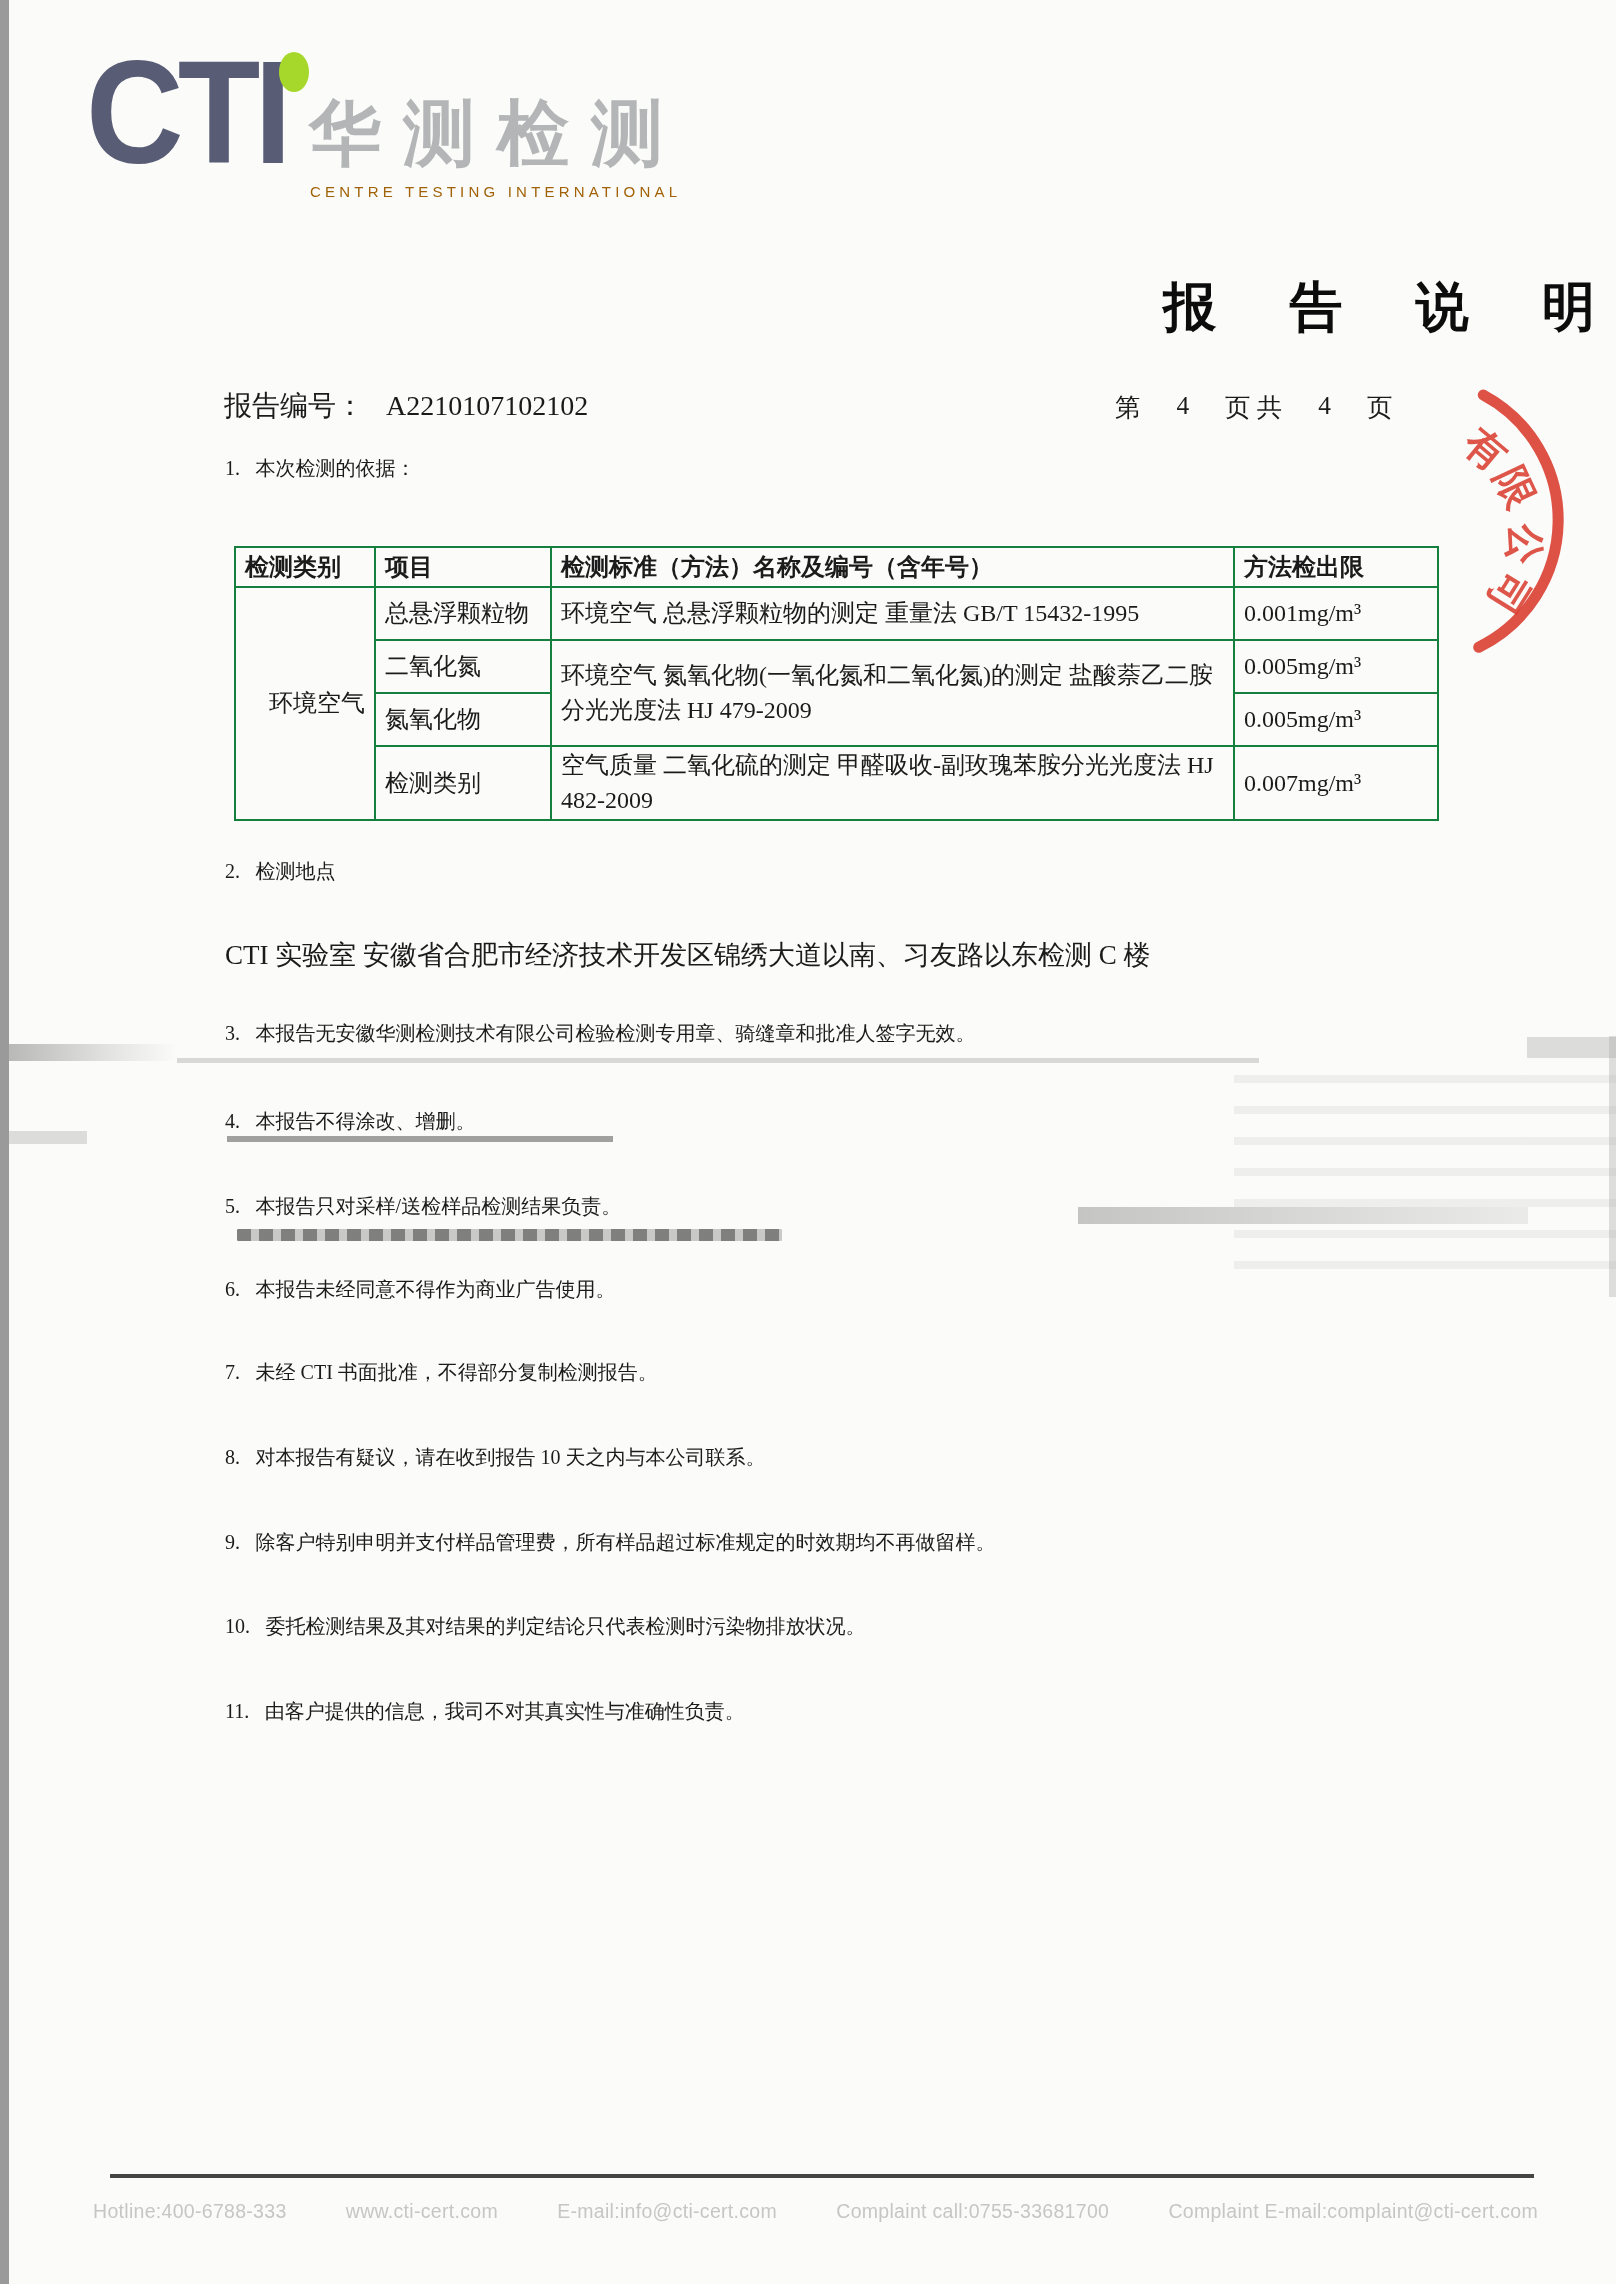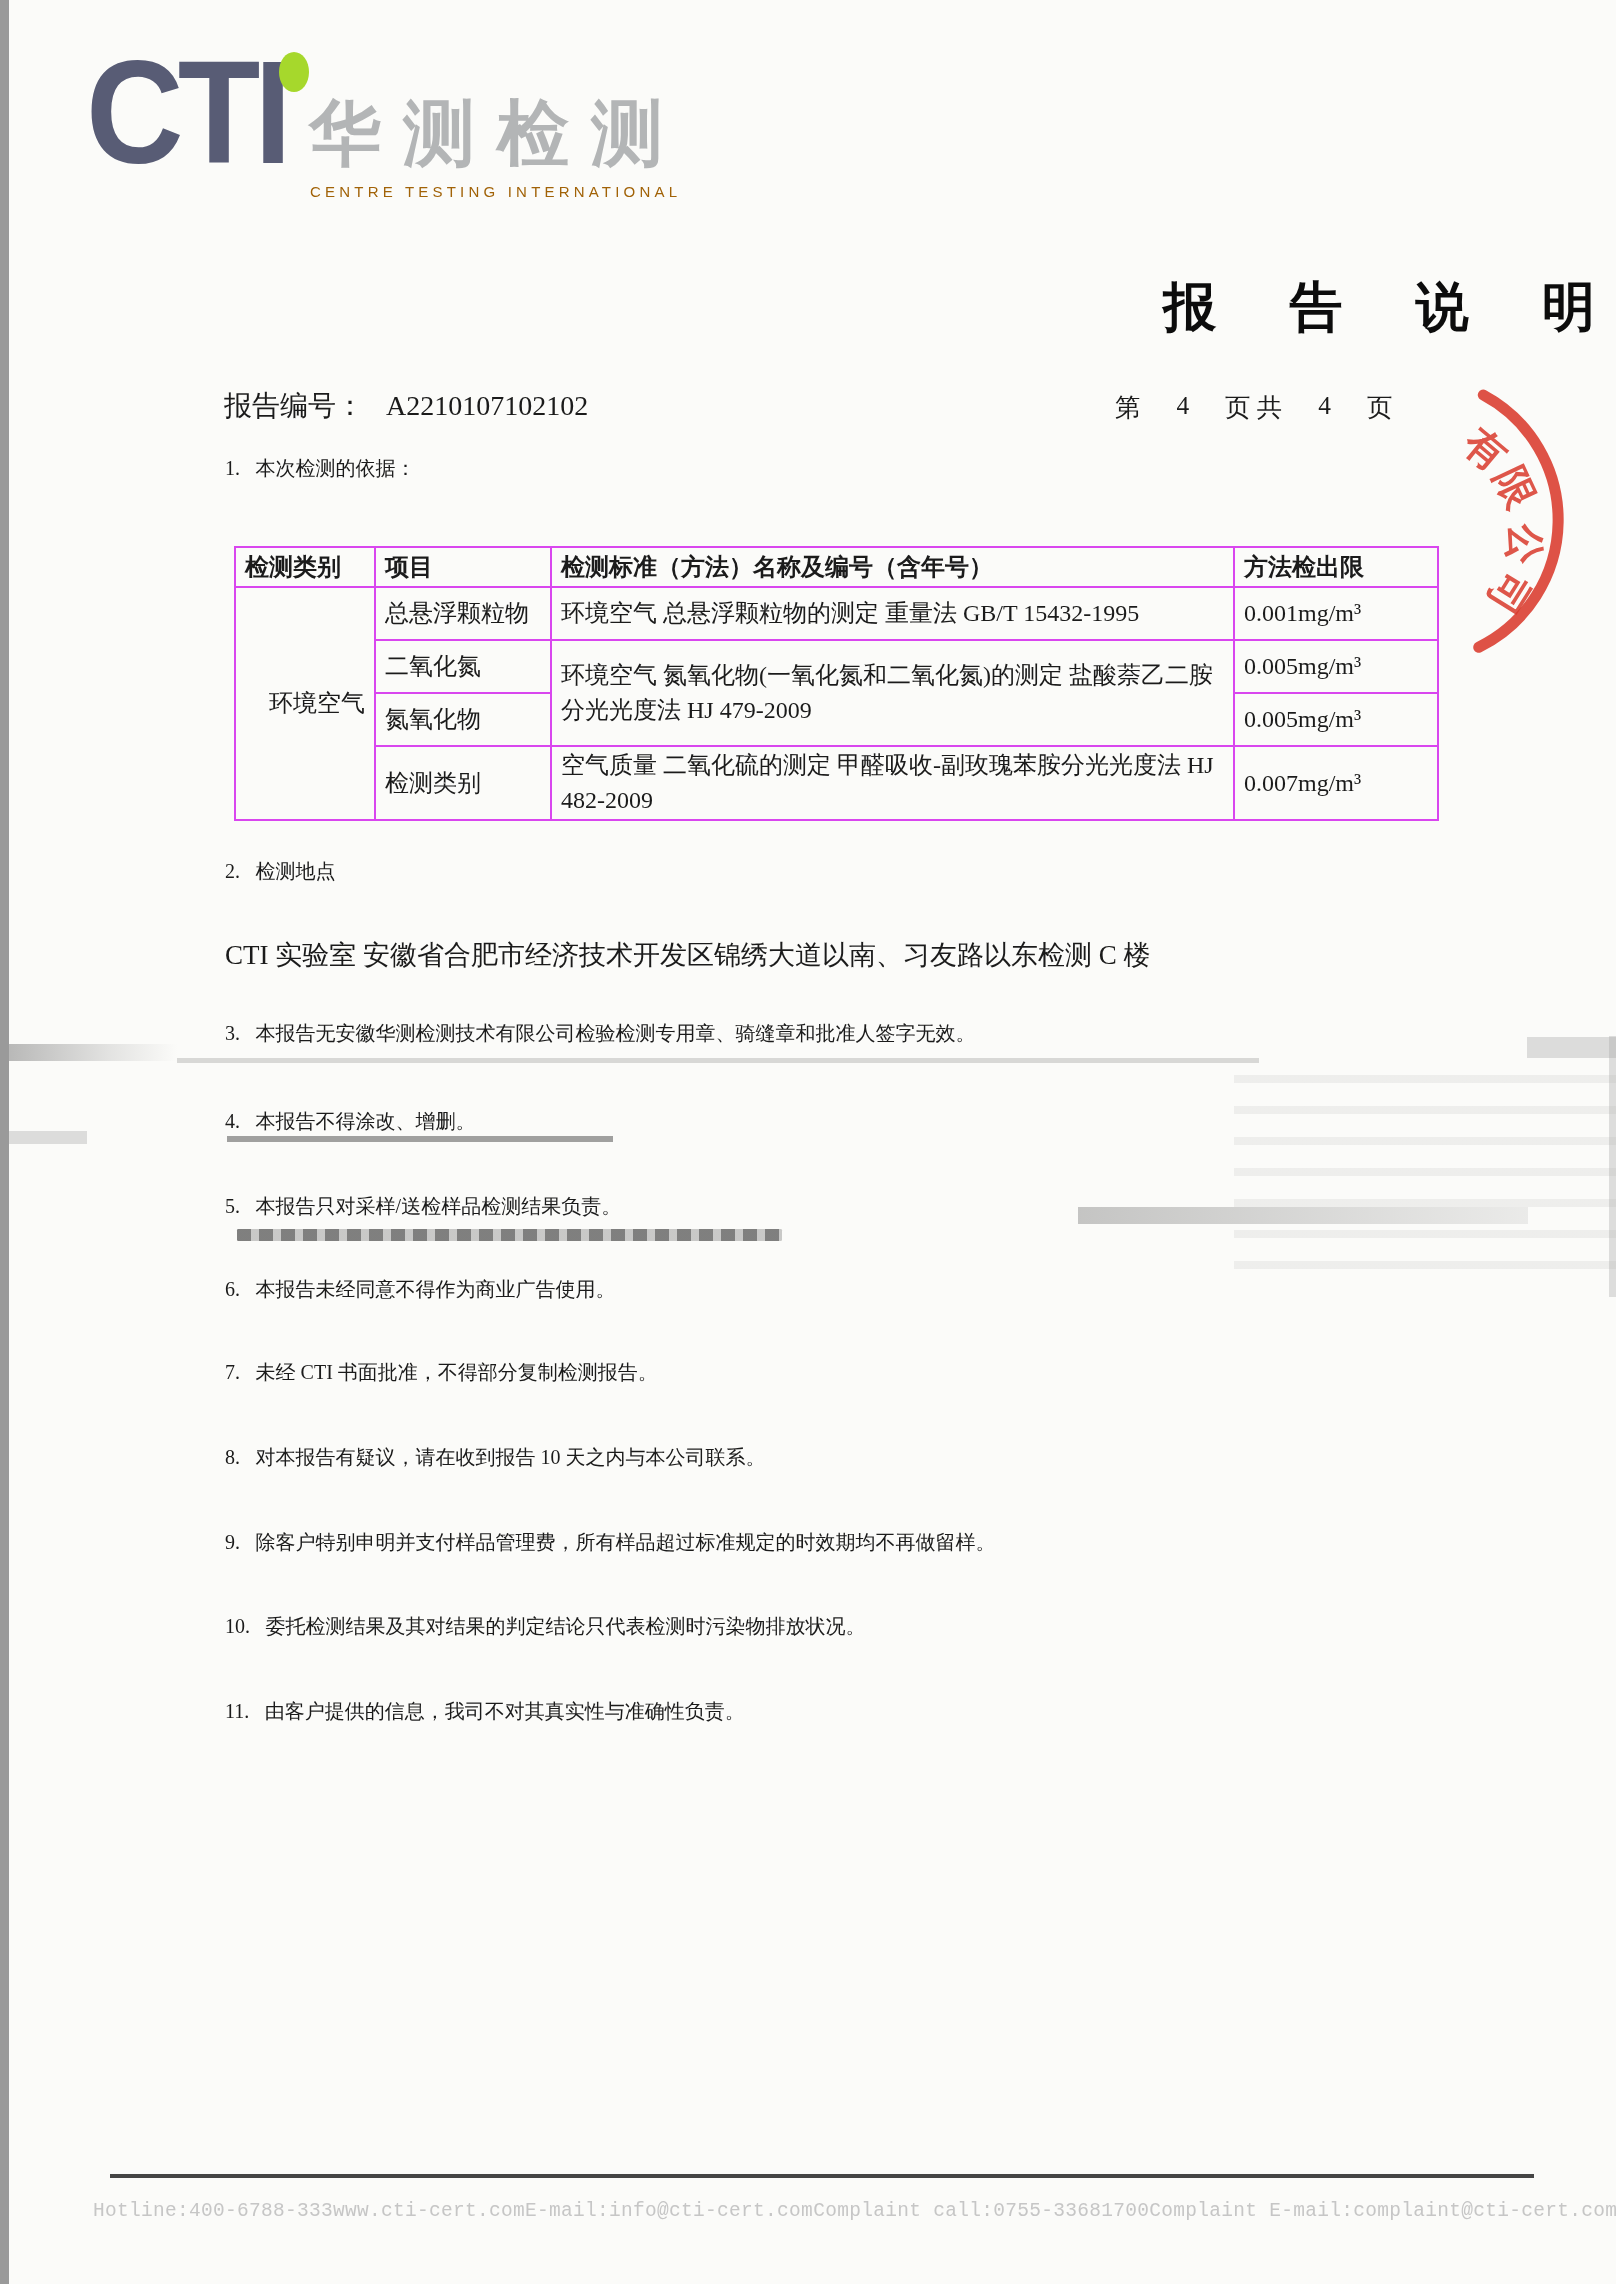--- a/index.html
+++ b/index.html
@@ -33,7 +33,7 @@
   
   .dtable{position:absolute;left:225px;top:546px;width:1203px;border-collapse:collapse;
           table-layout:fixed;font-size:24px;}
-  .dtable th,.dtable td{border:2px solid #d946ef;padding:1.3px 9px;vertical-align:middle;line-height:1.45;}
+  .dtable th,.dtable td{border:2px solid #15803d;padding:1.3px 9px;vertical-align:middle;line-height:1.45;}
   .dtable th{font-weight:bold;text-align:left;}
   .dtable td{font-weight:normal;text-align:left;}
   .dtable .cat{text-align:right;}

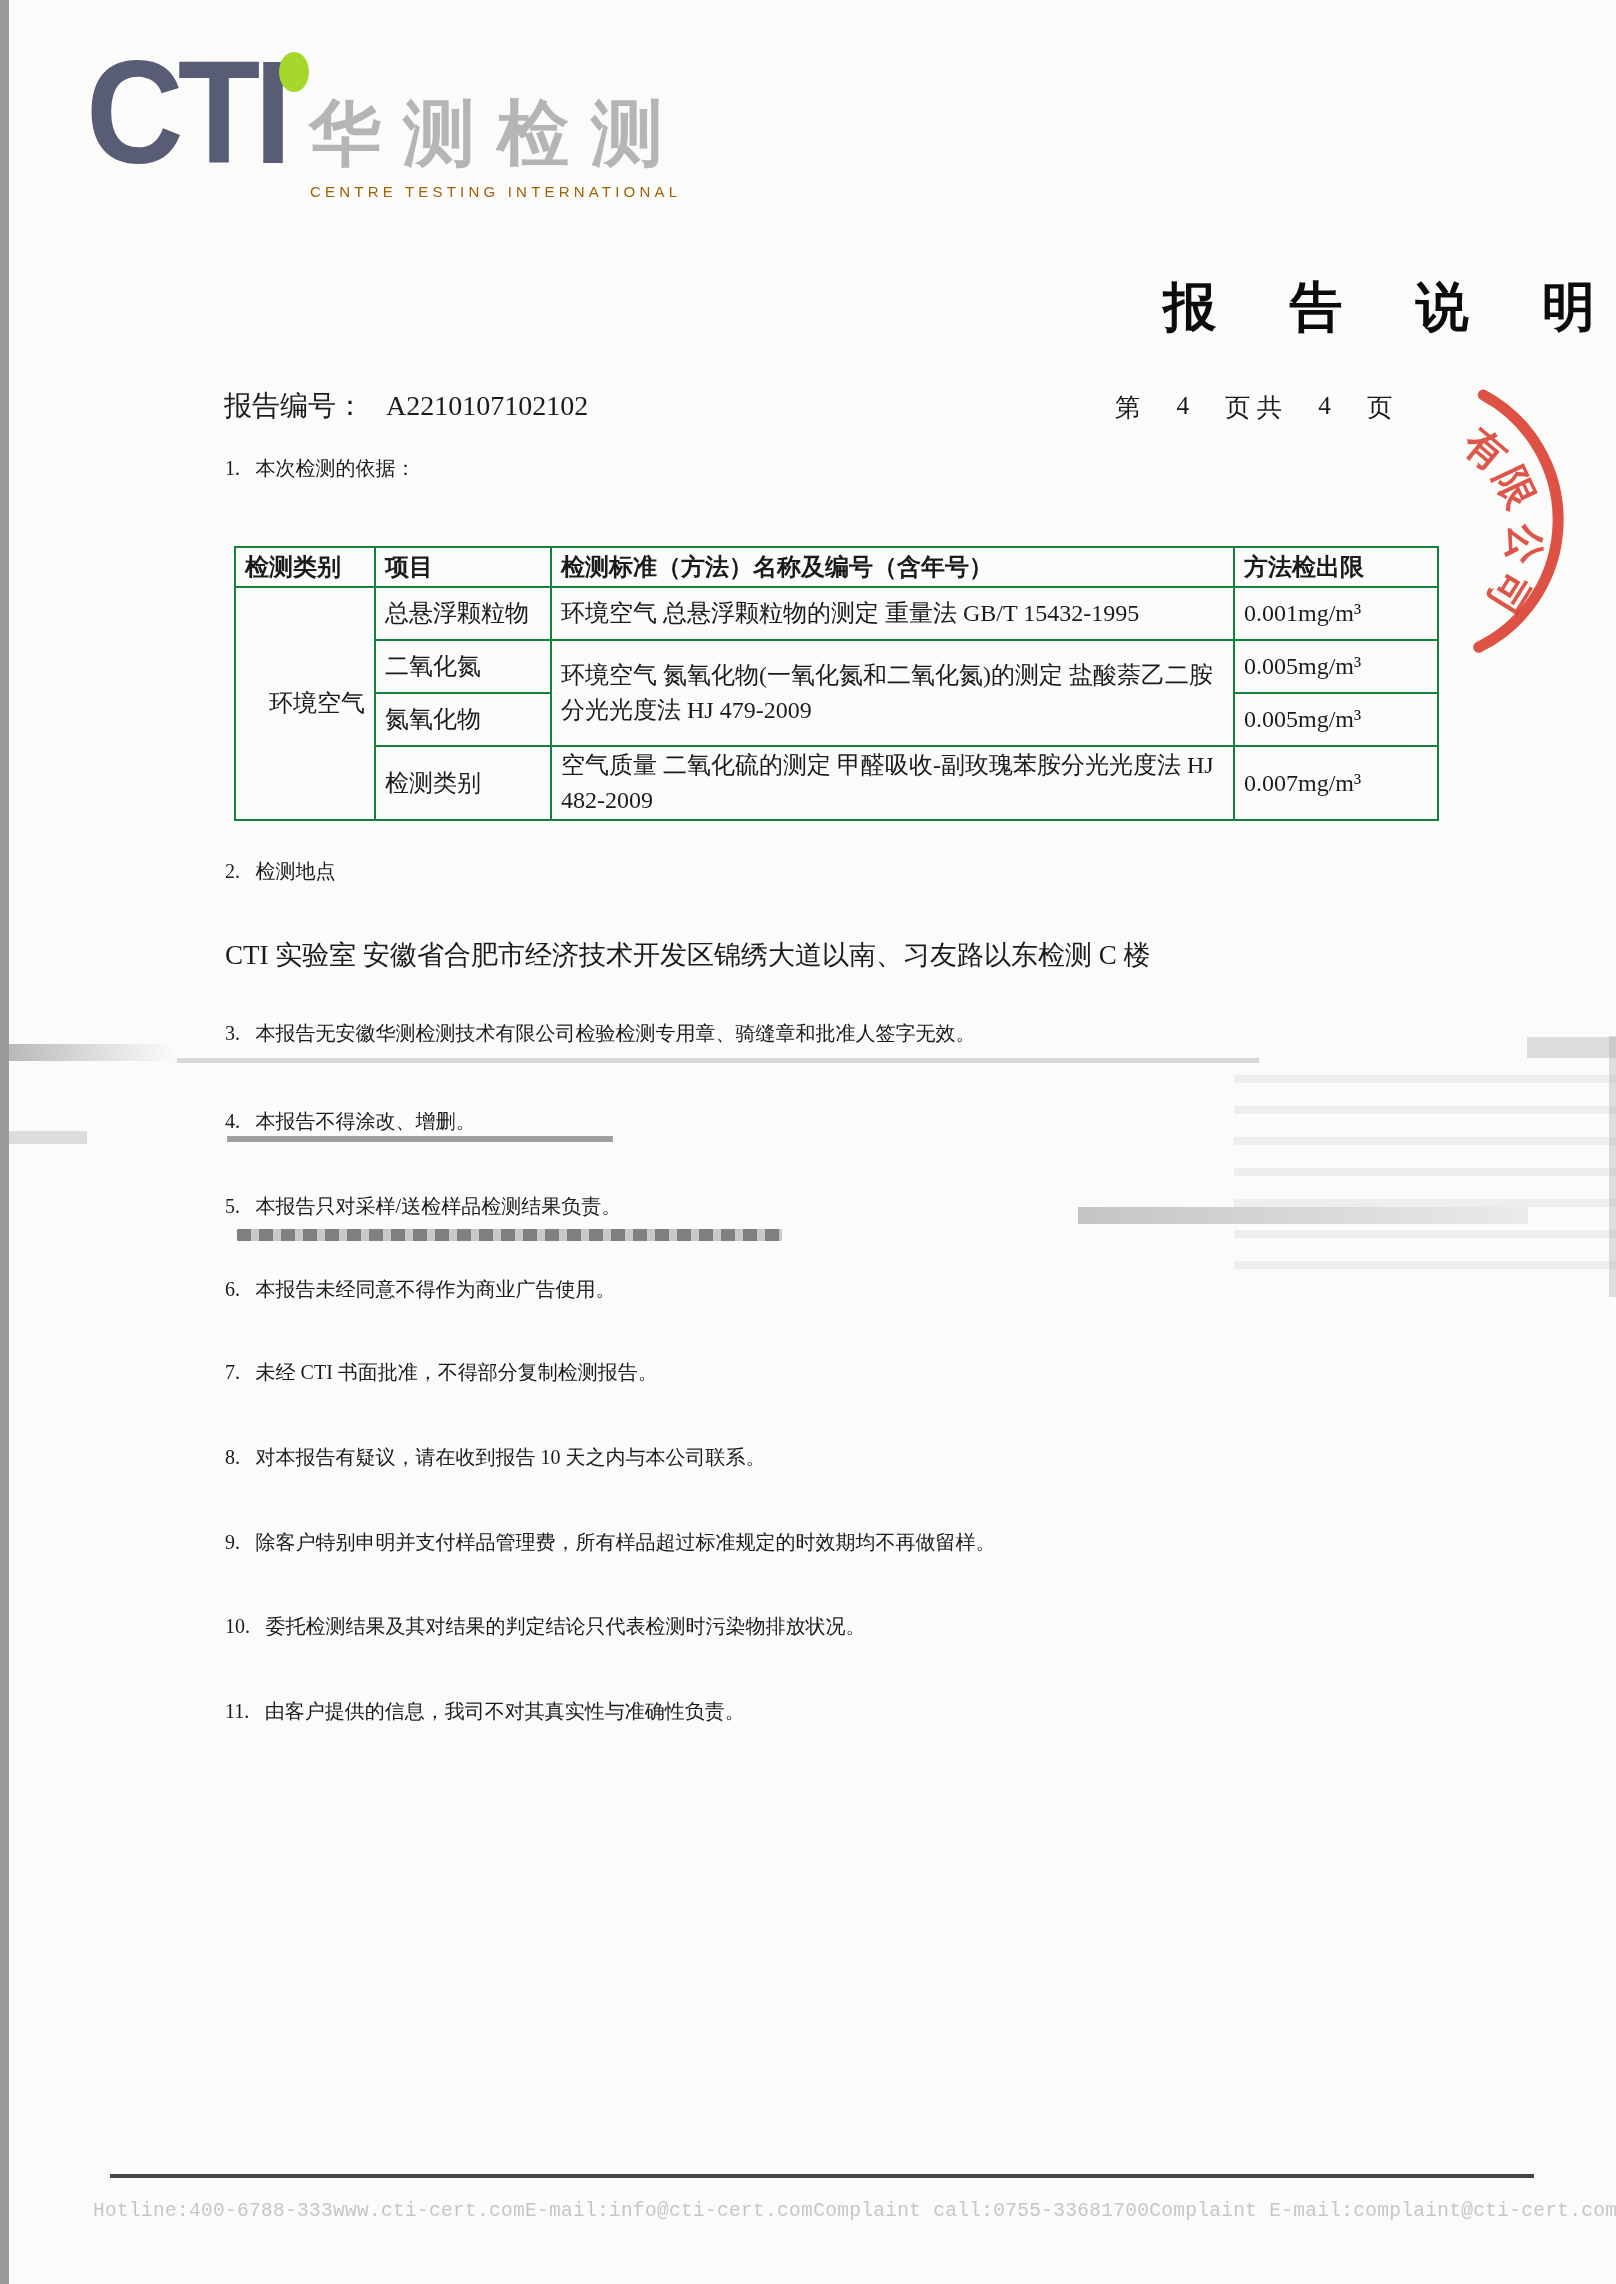--- a/index.html
+++ b/index.html
@@ -62,7 +62,7 @@
   
   .foot-line{position:absolute;left:101px;top:2174px;width:1424px;height:3.9px;background:#454545;}
   .footer{position:absolute;left:84px;top:2200px;width:1445px;display:flex;justify-content:space-between;
-          font-family:Liberation Mono, monospace;font-size:19.5px;color:#c6c6c6;letter-spacing:0.3px;white-space:nowrap;}
+          font-family:Liberation Sans, sans-serif;font-size:19.5px;color:#c6c6c6;letter-spacing:0.3px;white-space:nowrap;}
 </style>
 </head>
 <body>

